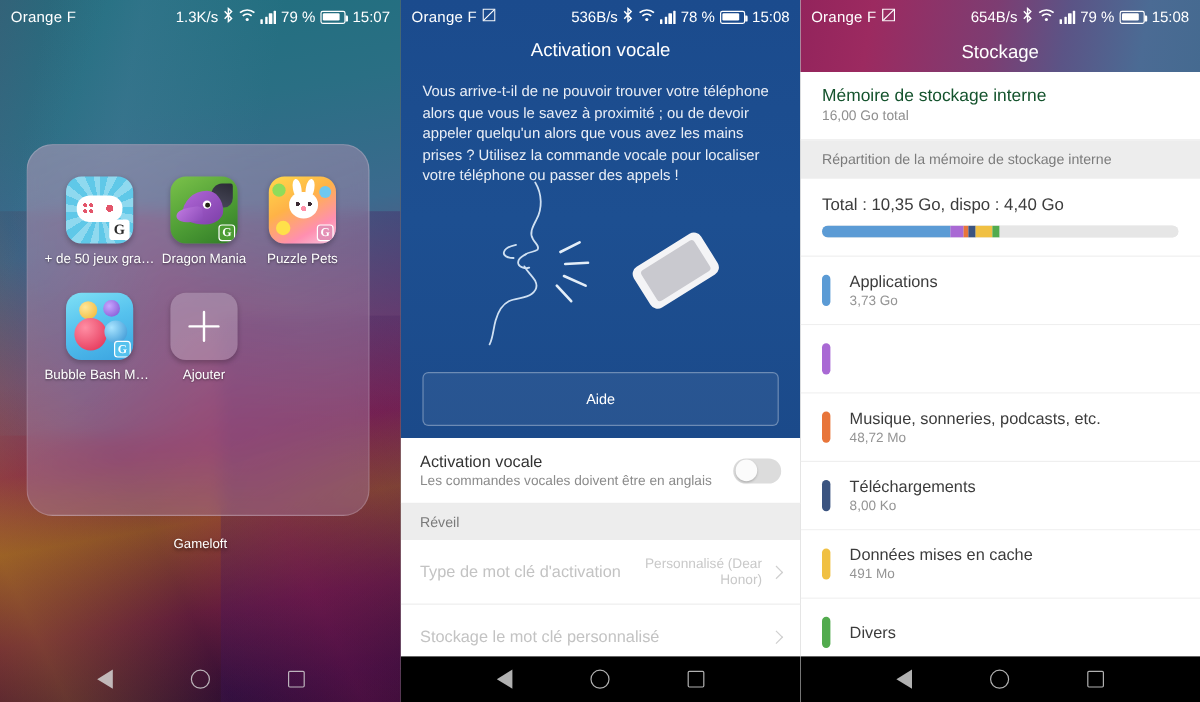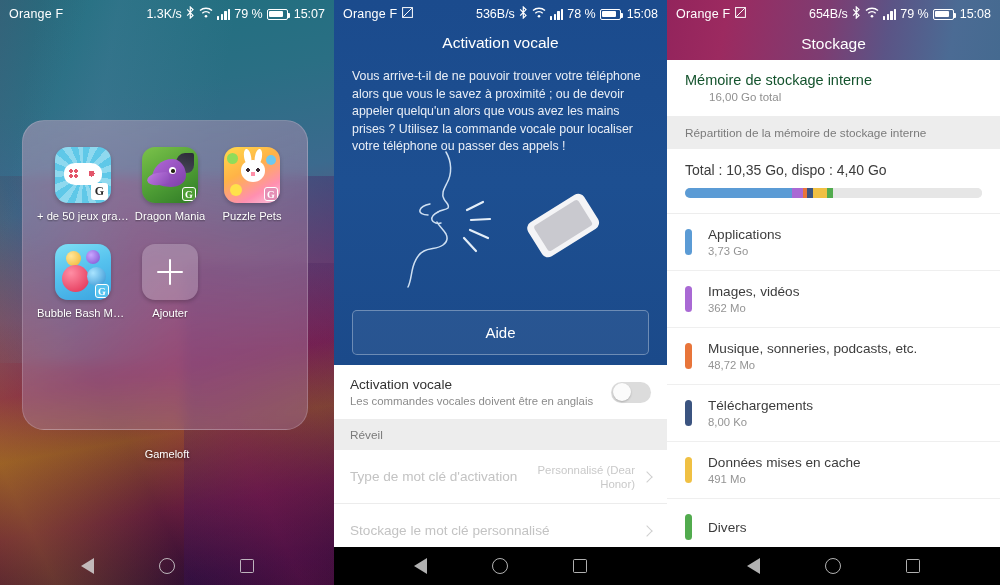--- a/index.html
+++ b/index.html
@@ -188,7 +188,7 @@
   .p3-body { position:absolute; top:60px; left:0; right:0; bottom:38px; background:#fafafa; overflow:hidden; }
   .mem-head { background:#fff; padding: 12px 18px 13px; border-bottom:1px solid #ededed; }
   .mem-title { font-size:14.5px; color:#14532d; }
-  .mem-sub { font-size:11.5px; color:#8f8f8f; margin-top:3px;margin-left:24px; }
+  .mem-sub { font-size:11.5px; color:#8f8f8f; margin-top:3px; }
   .mem-section { background:#ededed; padding: 9px 18px; font-size:11.8px; color:#7b7b7b; }
   .mem-total-wrap { background:#fff; padding: 13px 18px 15px; border-bottom:1px solid #ededed; }
   .mem-total { font-size:14px; color:#3c3c3c; }

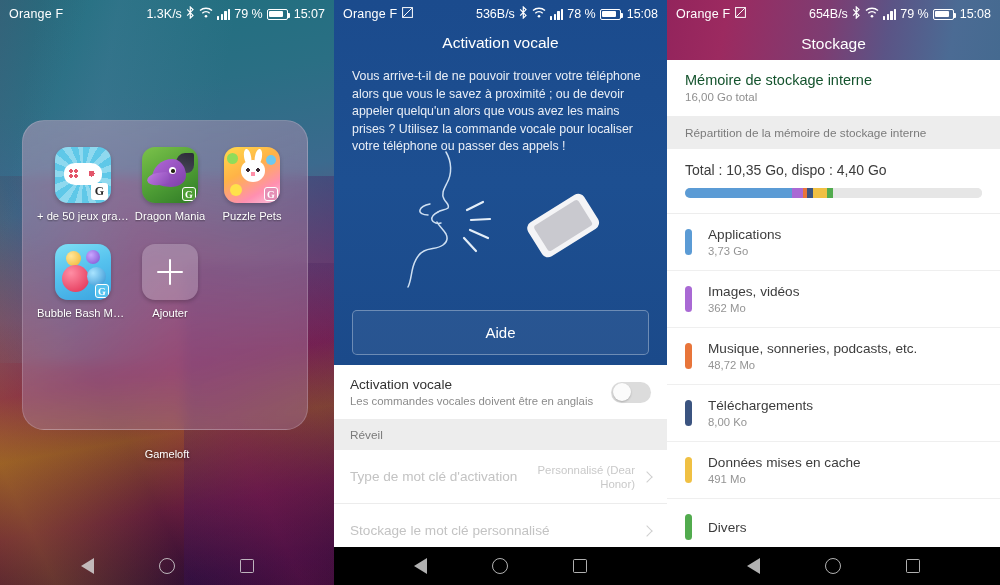--- a/index.html
+++ b/index.html
@@ -482,10 +482,6 @@
       </div>
       <div class="st-row">
         <div class="st-chip" style="background:#a969d4"></div>
-        <div>
-          <div class="st-name">Images, vidéos</div>
-          <div class="st-size">362  Mo</div>
-        </div>
       </div>
       <div class="st-row">
         <div class="st-chip" style="background:#e8753a"></div>

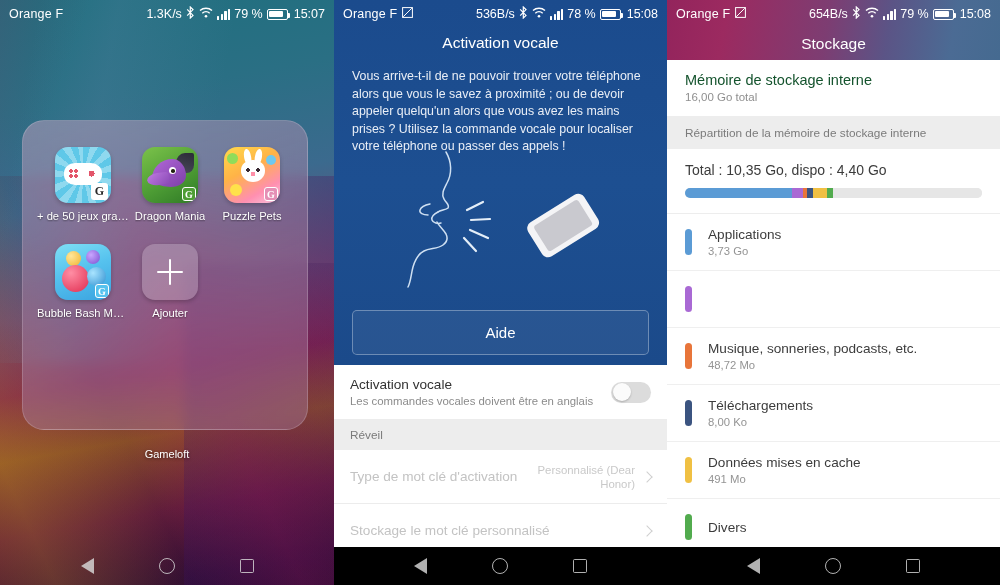--- a/index.html
+++ b/index.html
@@ -162,7 +162,7 @@
   .p2-art { position:absolute; top:150px; left:0; right:0; height:150px; }
   .p2-help { position:absolute; left:18px; right:18px; top:310px; height:45px; border-radius:5px;
              border:1px solid rgba(255,255,255,.32); background: rgba(255,255,255,.06);
-             color:#fff; font-size:15px; display:flex; align-items:center; justify-content:center; }
+             color:#fff; font-size:12px; display:flex; align-items:center; justify-content:center; }
 
   .p2-list { position:absolute; top:365px; left:0; right:0; bottom:38px; background:#fafafa; }
   .row { position:relative; background:#fff; padding: 11px 16px; border-bottom:1px solid #ececec; }

